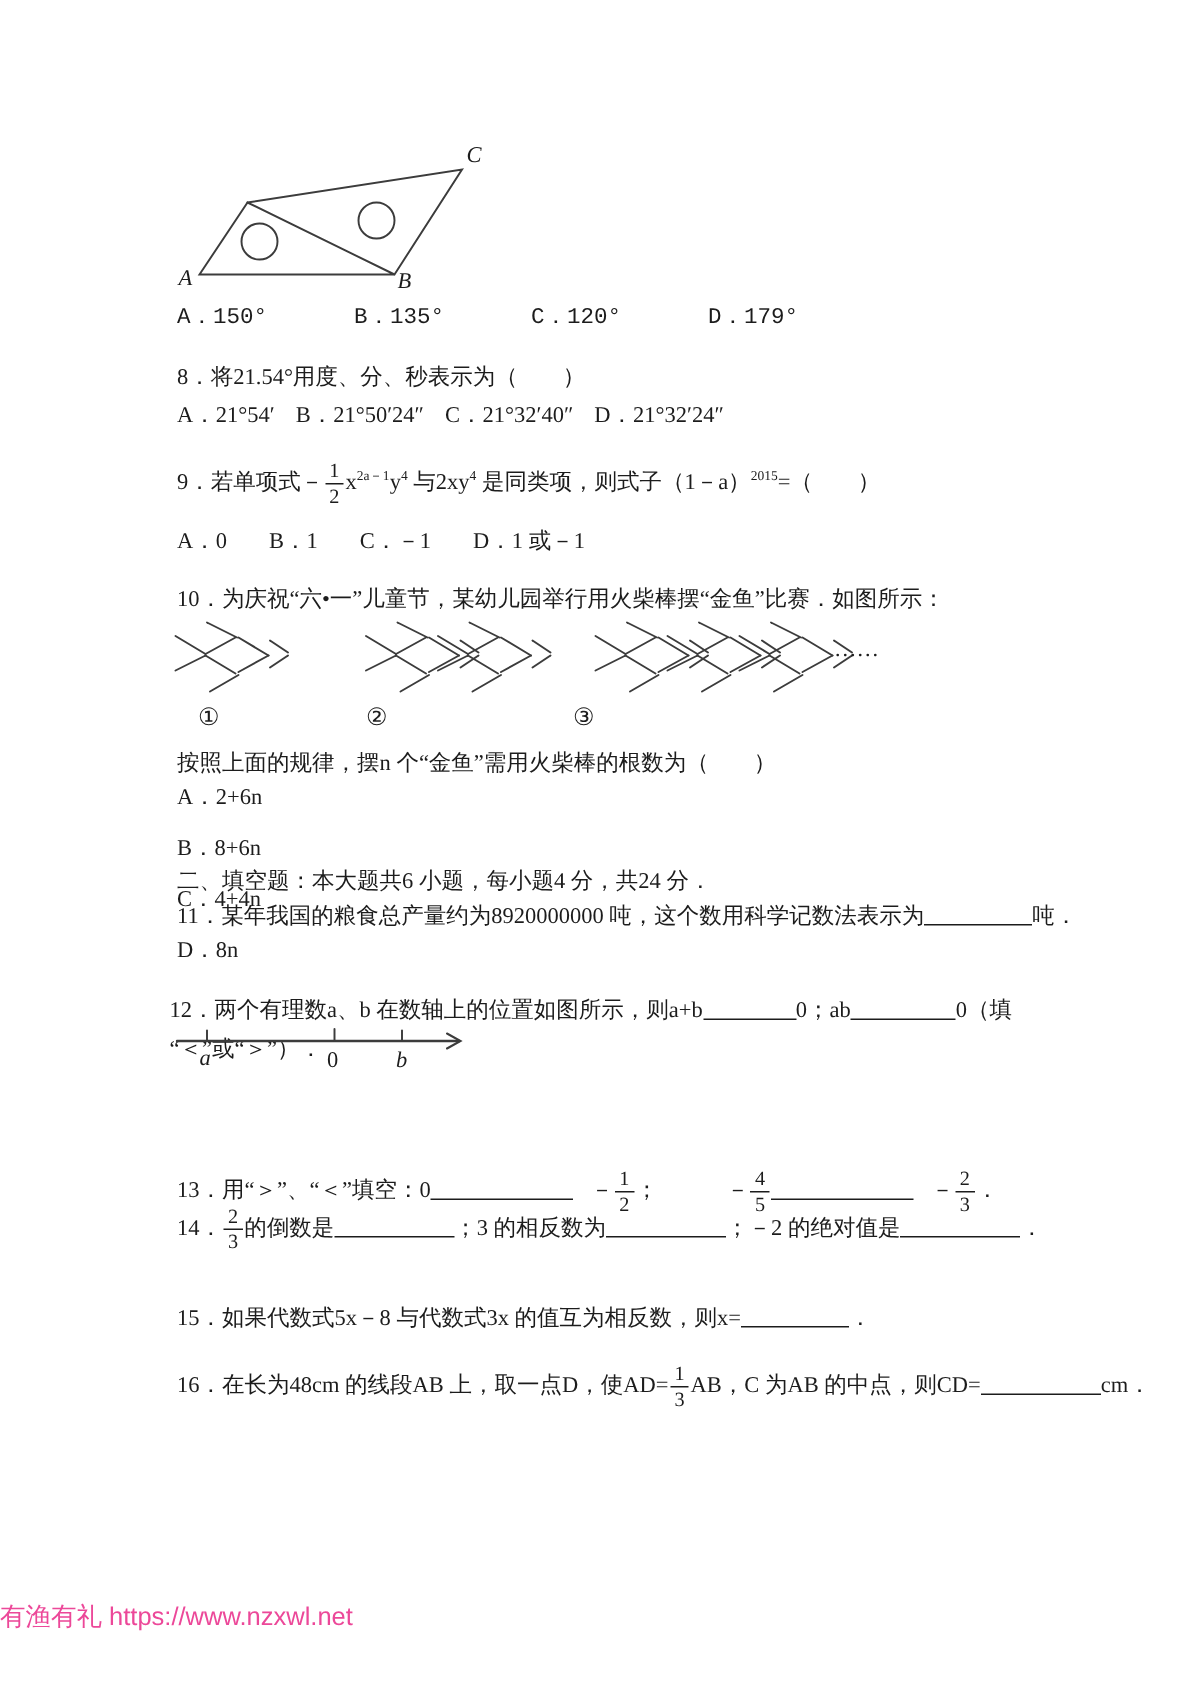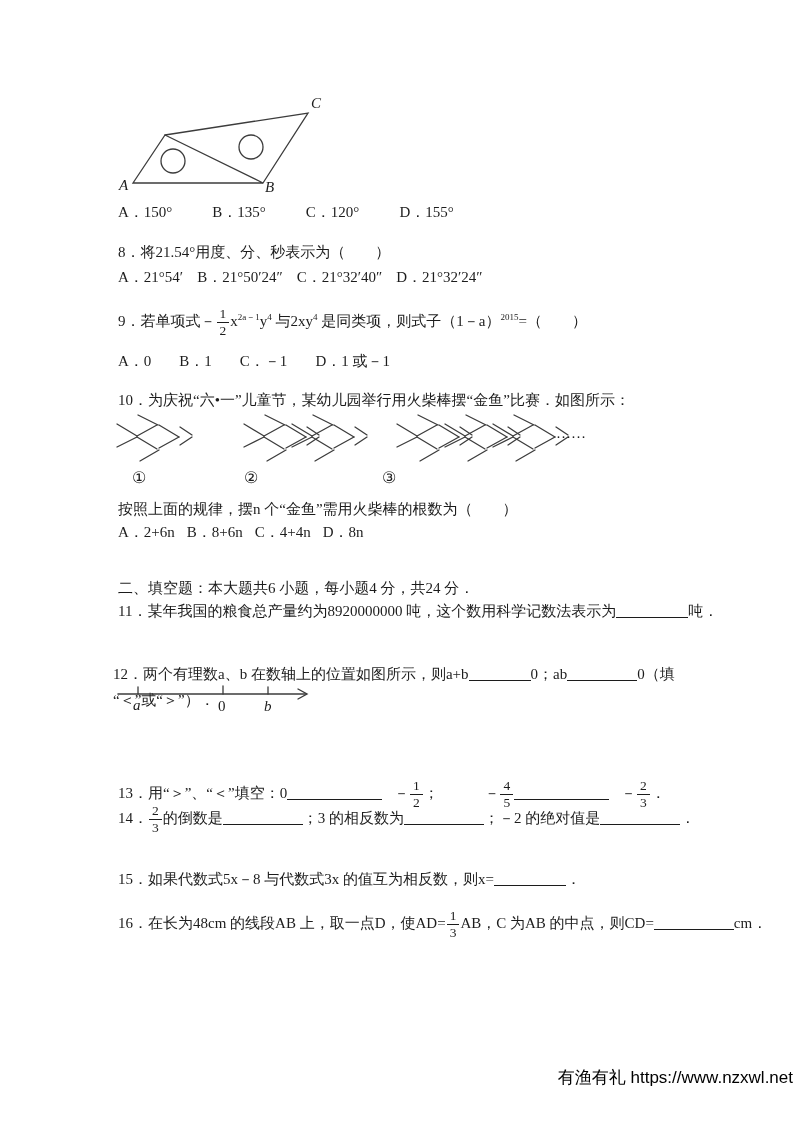--- a/index.html
+++ b/index.html
@@ -13,7 +13,7 @@
   .row { position:absolute; left:118px; white-space:nowrap; font-size:15px; line-height:22px; }
   .two-line { line-height:26px;margin-top:20px; }
   .opts { display:flex; }
-  .opts.g40 { gap:40px; }
+  .opts.g40 { gap:58px;font-family:Liberation Mono, monospace; }
   .opts.g28 { gap:28px; }
   .opts.g14 { gap:14px; }
   .opts.g12 { gap:12px; }

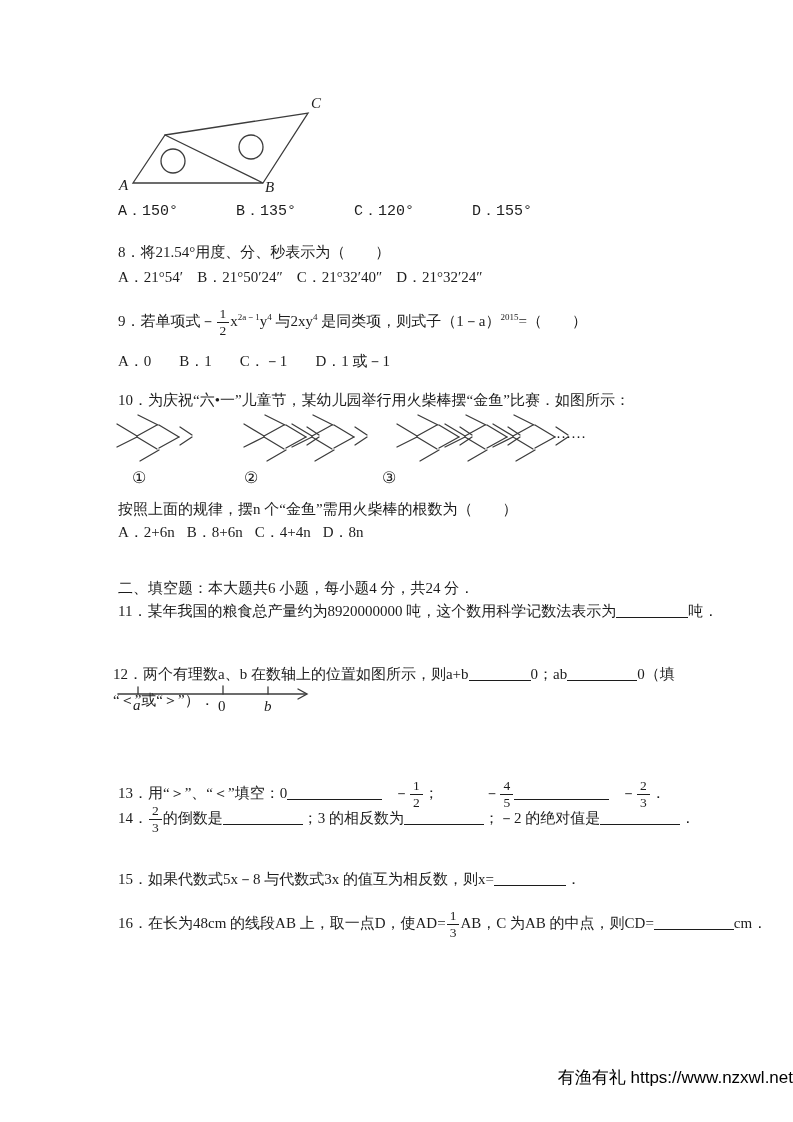--- a/index.html
+++ b/index.html
@@ -53,7 +53,7 @@
     <span>A．150°</span>
     <span>B．135°</span>
     <span>C．120°</span>
-    <span>D．155°</span>
+    <span>D．179°</span>
   </div>
 
   <div class="row" style="top:241px;">8．将21.54°用度、分、秒表示为（　　）</div>

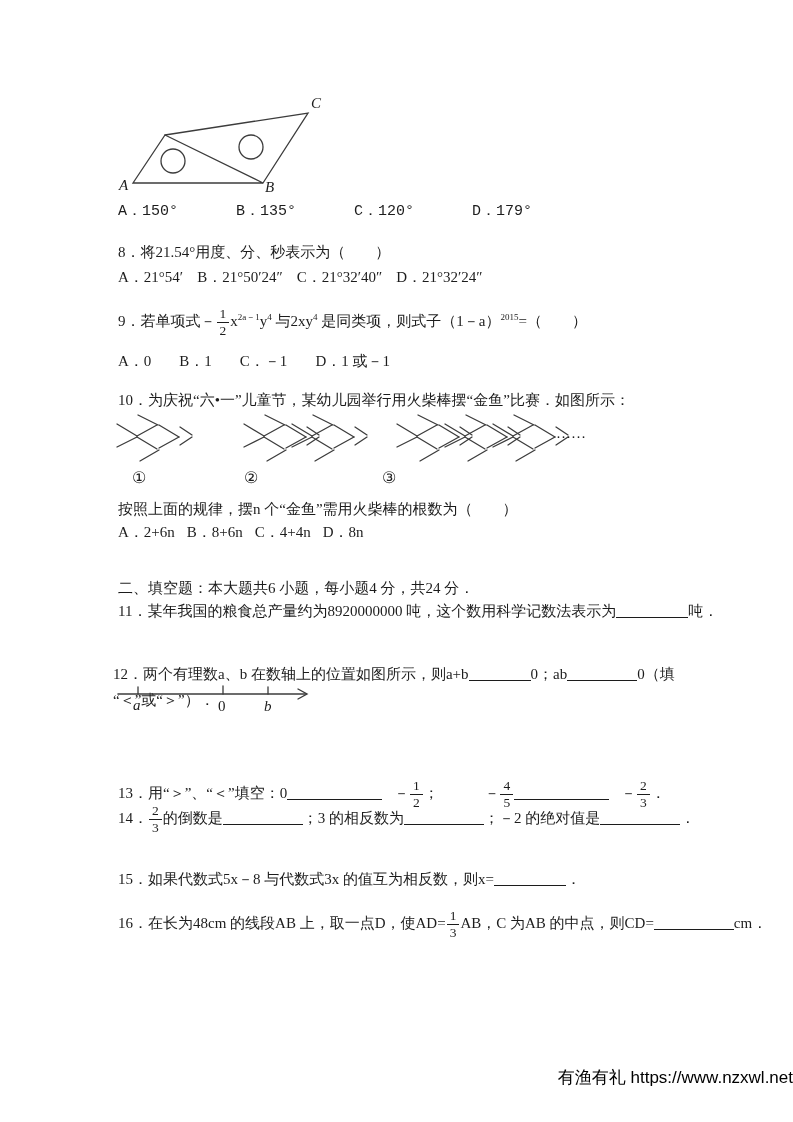--- a/index.html
+++ b/index.html
@@ -107,7 +107,7 @@
   <div class="row" style="left:556px; top:422px;">……</div>
 
   <div class="row" style="top:498px;">按照上面的规律，摆n 个“金鱼”需用火柴棒的根数为（　　）</div>
-  <div class="row opts g12" style="top:521px;">
+  <div class="row opts g12" style="top:521px;flex-direction:column;">
     <span>A．2+6n</span>
     <span>B．8+6n</span>
     <span>C．4+4n</span>

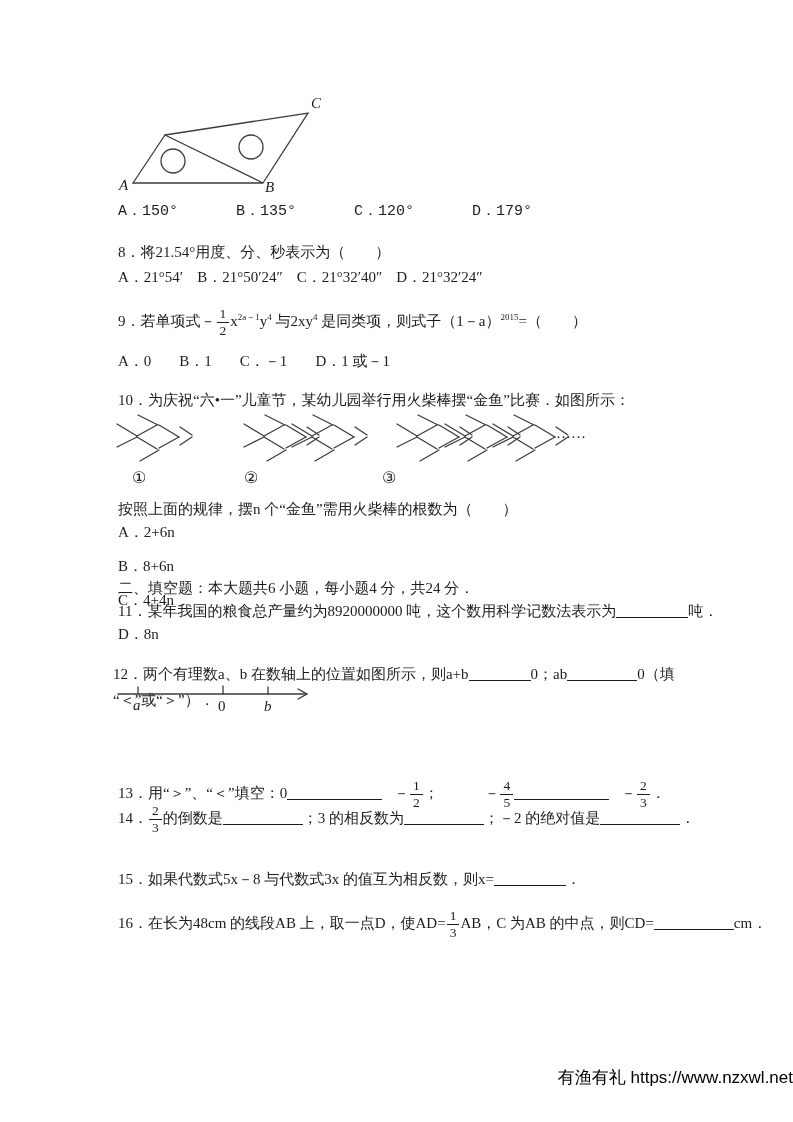--- a/index.html
+++ b/index.html
@@ -28,9 +28,9 @@
   .fig-label { font-style:italic; font-size:15px; fill:#1c1c1c; }
   .fig-num { position:absolute; font-size:16px; }
   .stroke { stroke:#3c3c3c; stroke-width:1.3; fill:none; stroke-linecap:round; }
-  .footer { position:absolute; left:0; top:1066px; width:100%; text-align:right;
+  .footer { position:absolute; left:0; top:1066px; width:100%; text-align:left;
             font-family:"Liberation Sans","DejaVu Sans",sans-serif;
-            font-size:17px; color:#000000; }
+            font-size:17px; color:#ec4899; }
 </style>
 </head>
 <body>

